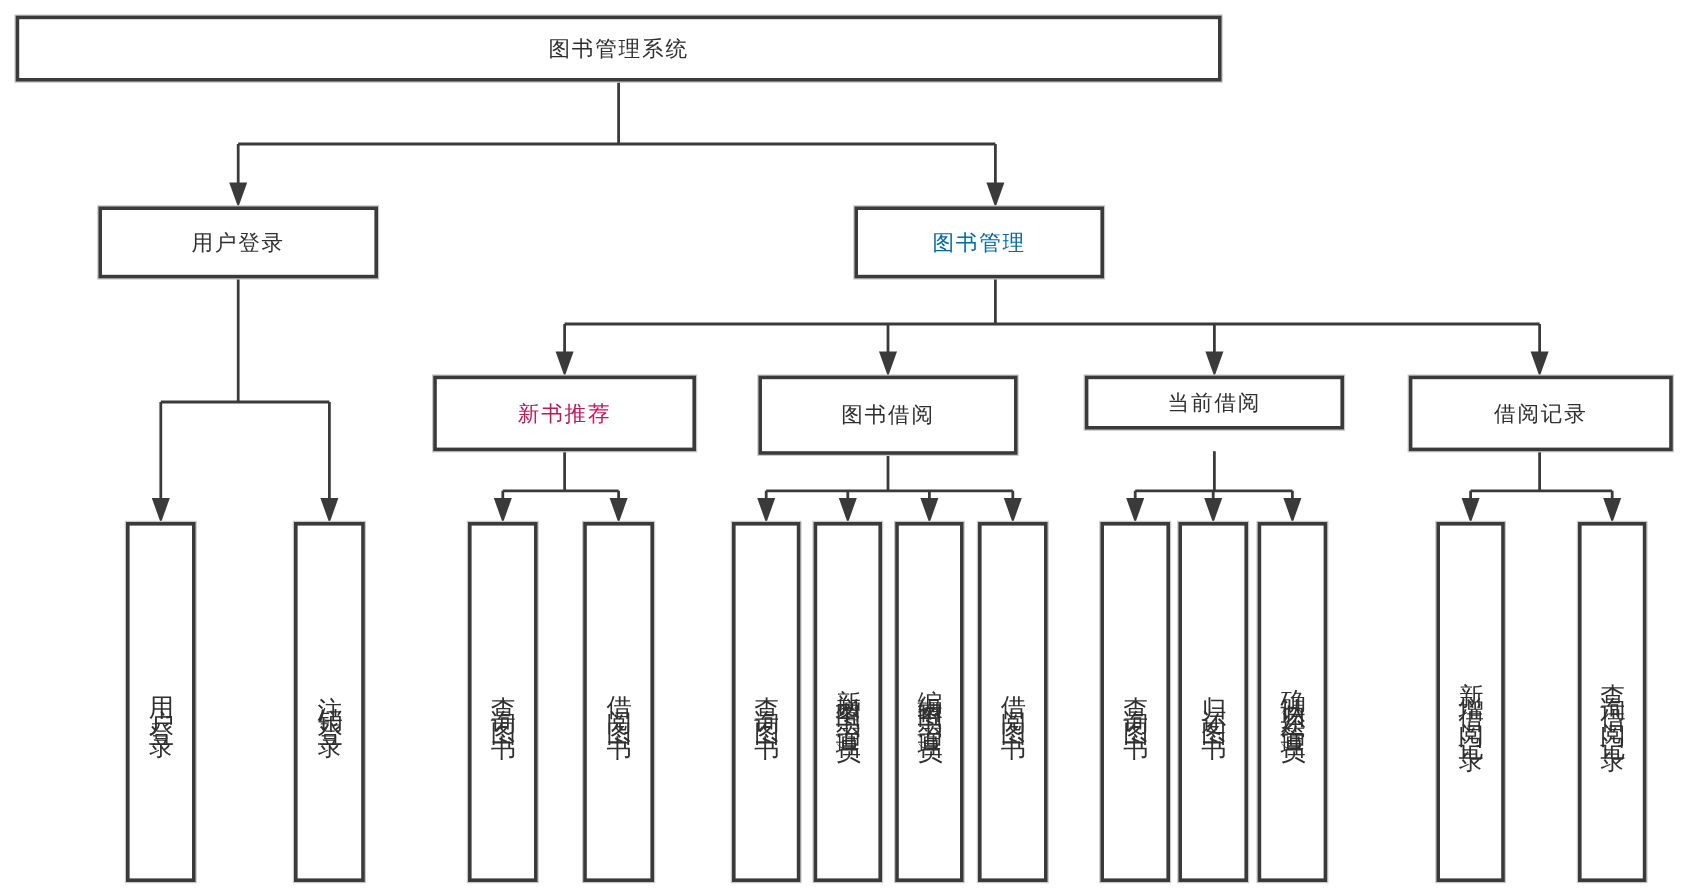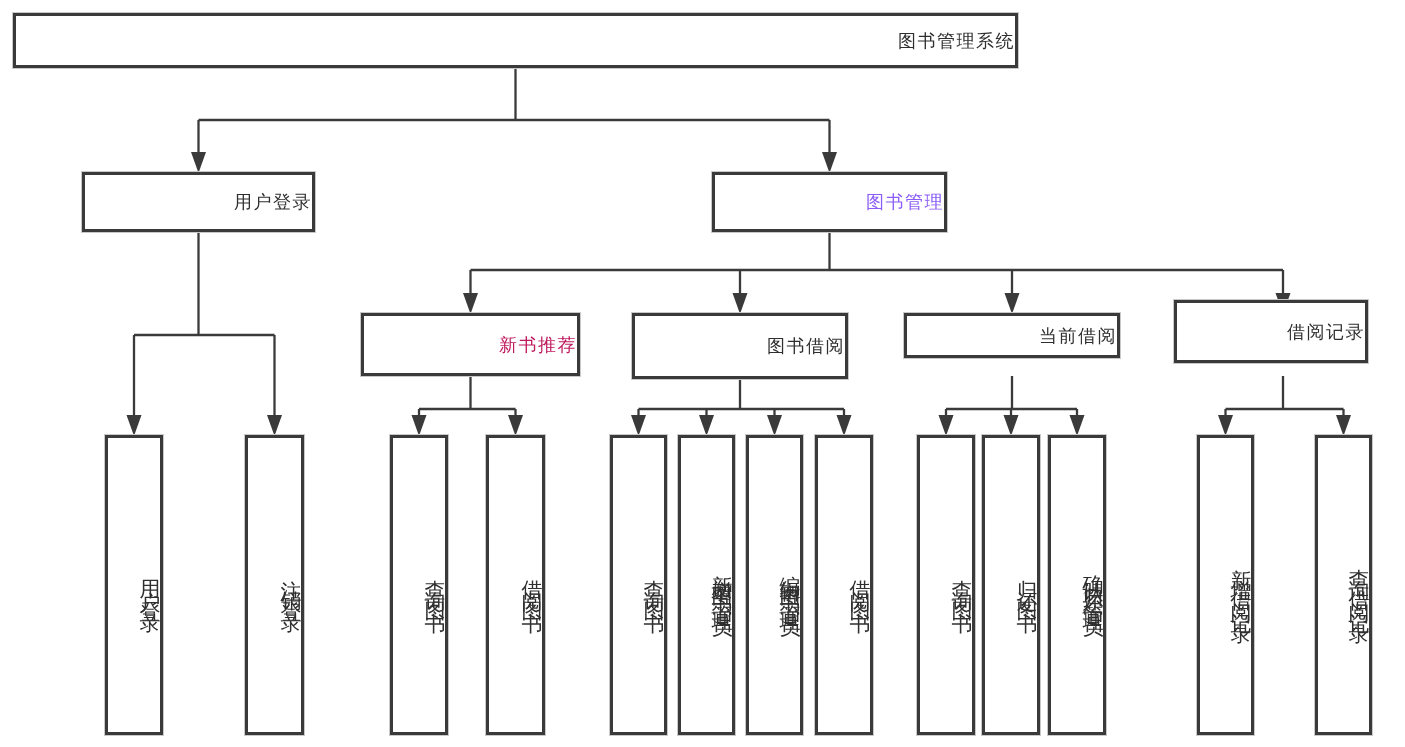--- a/index.html
+++ b/index.html
@@ -30,7 +30,7 @@
     box-shadow: 0 0 0 1px #c9c9c9;
     display: flex;
     align-items: center;
-    justify-content: flex-end;
+    justify-content: center;
     color: #2f2f2f;
   }
   .node.h .label {

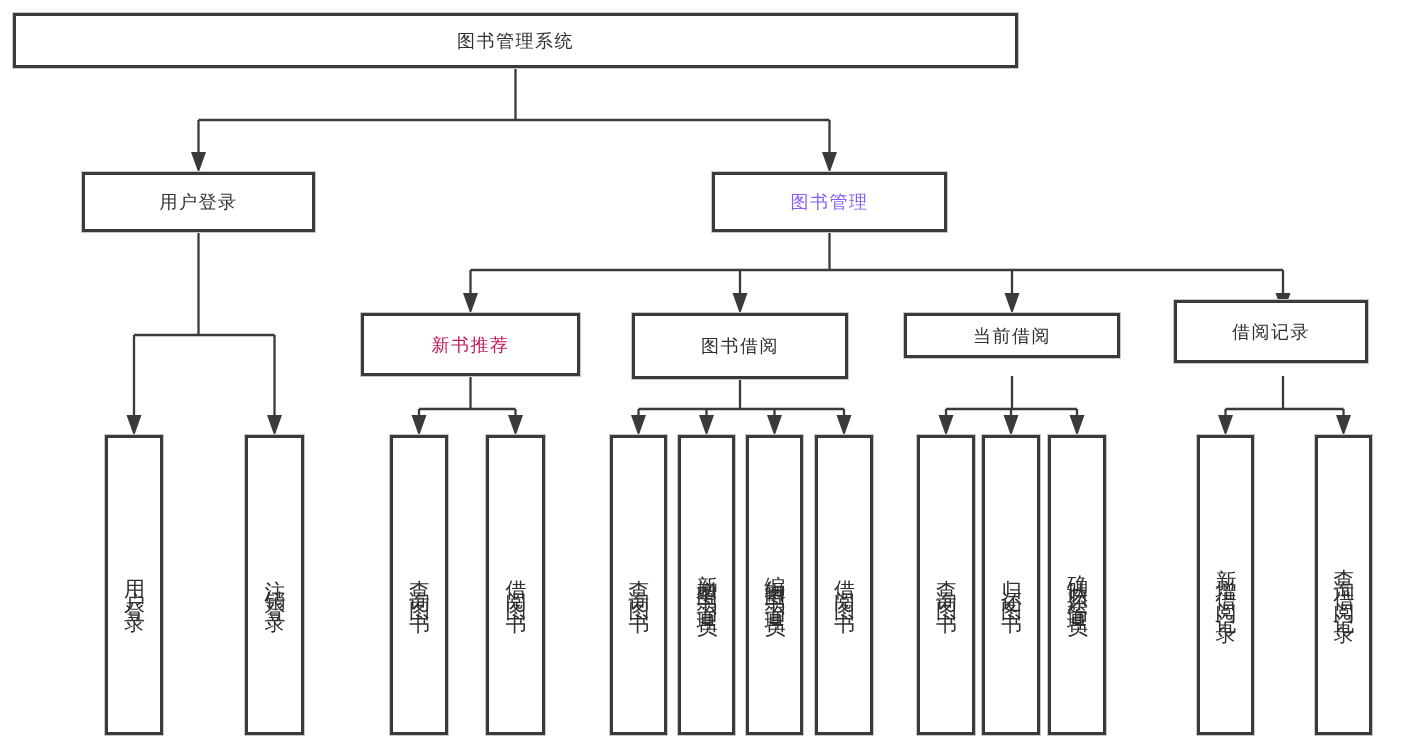--- a/index.html
+++ b/index.html
@@ -127,7 +127,7 @@
       <div class="node v" style="left: 245px; top: 435px; width: 59px; height: 300px; border-color: rgb(58, 58, 58); color: rgb(47, 47, 47);">
         <span class="label" style="letter-spacing: 11px;">注销登录</span>
       </div>
-      <div class="node h" style="left: 712px; top: 172px; width: 235px; height: 60px; border-color: rgb(58, 58, 58); color: #8b5cf6;">
+      <div class="node h" style="left: 712px; top: 172px; width: 208px; height: 60px; border-color: rgb(58, 58, 58); color: #0369a1;">
         <span class="label">图书管理</span>
       </div>
       <div class="node h" style="left: 361px; top: 313px; width: 219px; height: 63px; border-color: rgb(58, 58, 58); color: #be185d;">

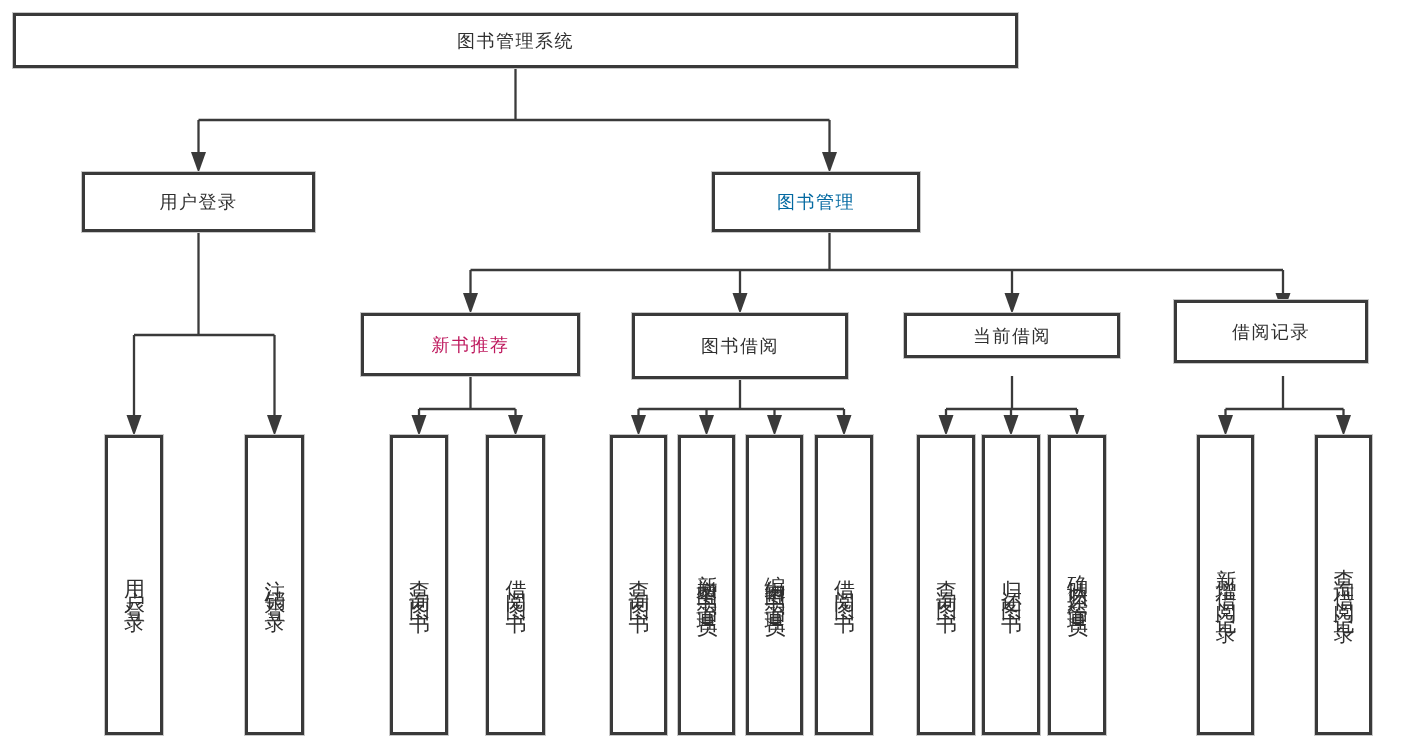--- a/index.html
+++ b/index.html
@@ -166,7 +166,7 @@
       <div class="node v" style="left: 1048px; top: 435px; width: 58px; height: 300px; border-color: rgb(58, 58, 58); color: rgb(47, 47, 47);">
         <span class="label" style="letter-spacing: 6px;">确认归还（管理员）</span>
       </div>
-      <div class="node h" style="left: 1174px; top: 300px; width: 194px; height: 63px; border-color: rgb(58, 58, 58); color: rgb(47, 47, 47);">
+      <div class="node h" style="left: 1174px; top: 313px; width: 220px; height: 63px; border-color: rgb(58, 58, 58); color: rgb(47, 47, 47);">
         <span class="label">借阅记录</span>
       </div>
       <div class="node v" style="left: 1197px; top: 435px; width: 57px; height: 300px; border-color: rgb(58, 58, 58); color: rgb(47, 47, 47);">

